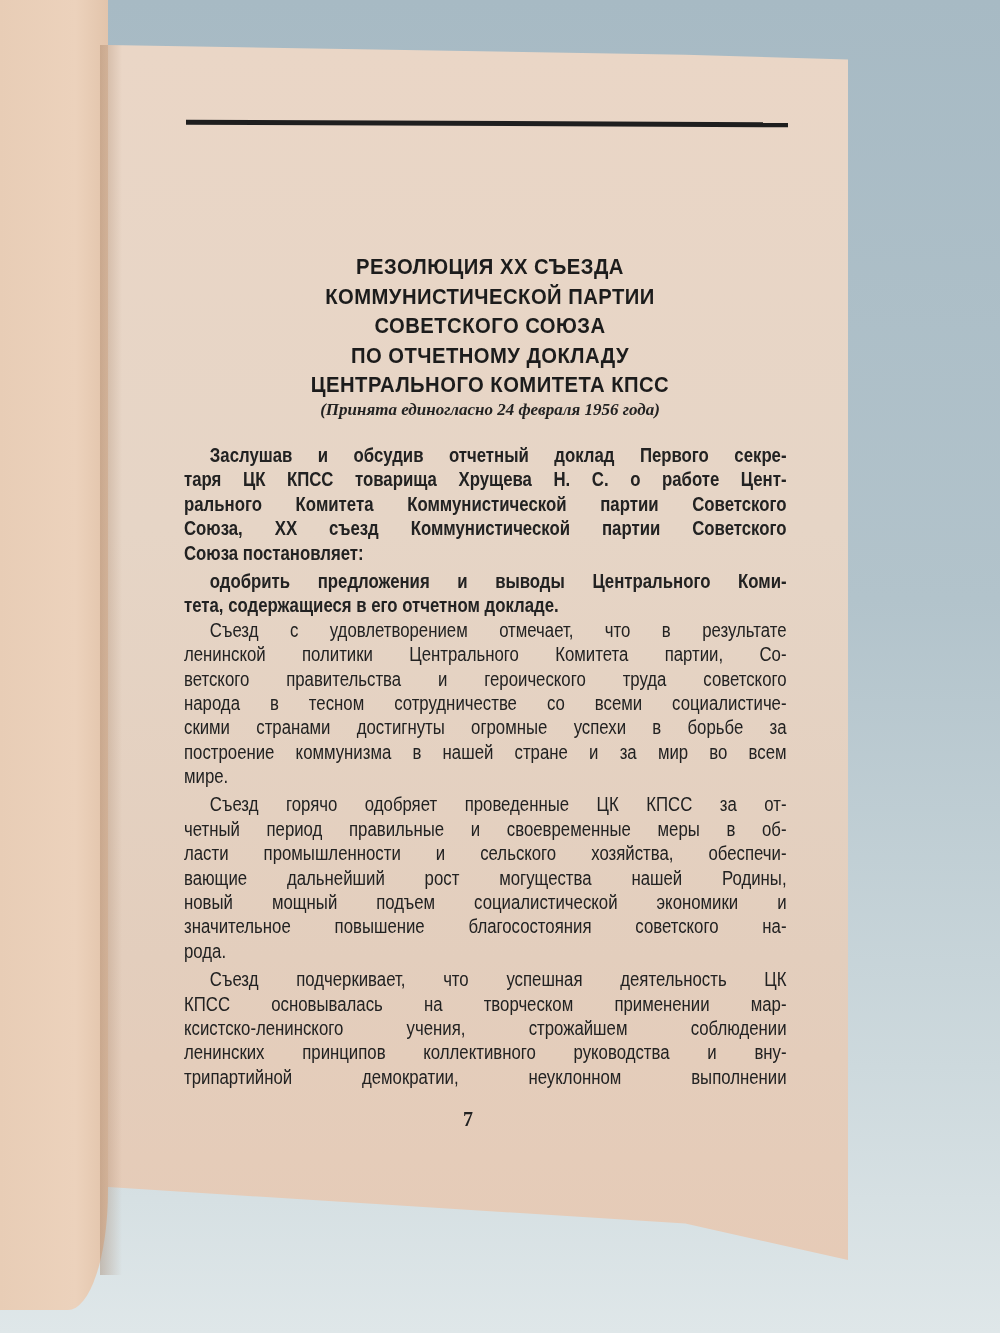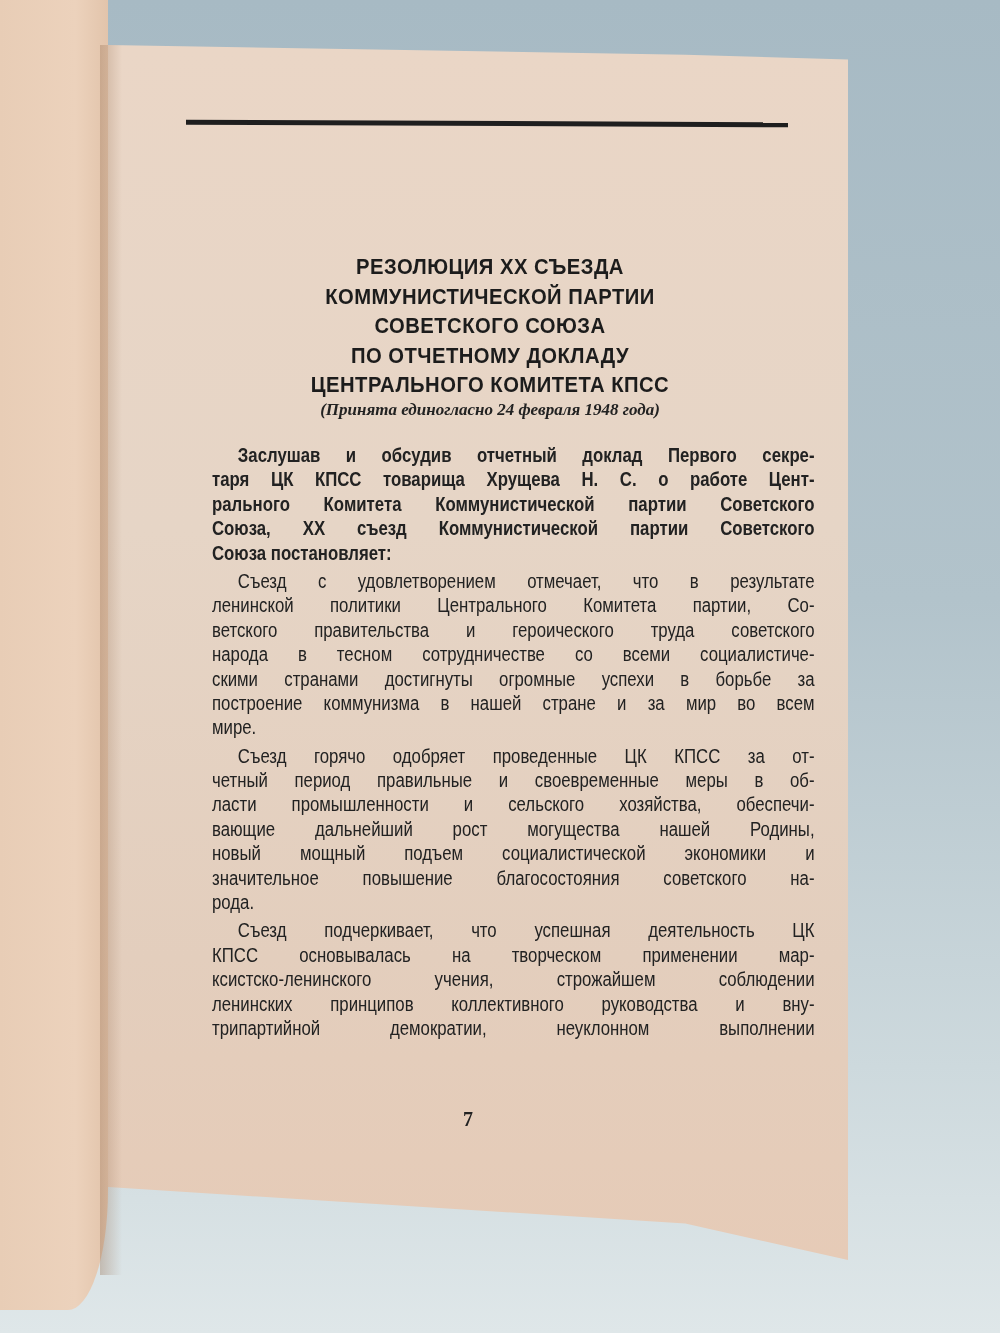--- a/index.html
+++ b/index.html
@@ -70,7 +70,7 @@
   <div>ЦЕНТРАЛЬНОГО КОМИТЕТА КПСС</div>
 </div>
 
-<div class="subtitle">(Принята единогласно 24 февраля 1948 года)</div>
+<div class="subtitle">(Принята единогласно 24 февраля 1956 года)</div>
 
 <div class="body">
   <div class="bold">

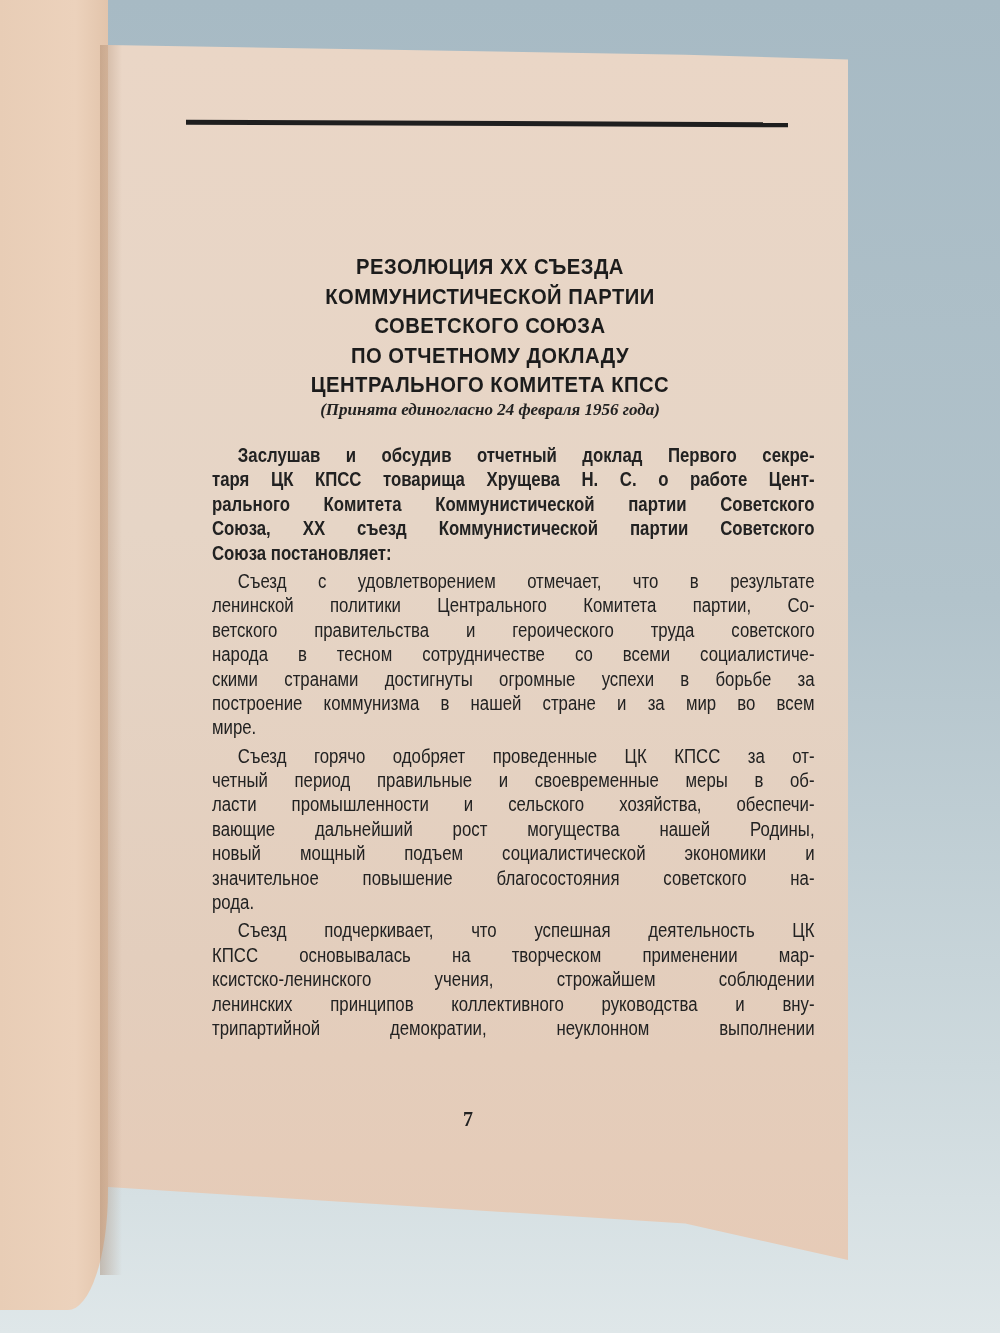--- a/index.html
+++ b/index.html
@@ -42,7 +42,6 @@
     position:absolute; left:184px; top:443px; width:604px;
     color:#222; font-size:19.5px; line-height:24.4px;
     font-family: "Liberation Sans", sans-serif;
-    margin-left: 28px;
   }
   .body .line { display:block; white-space:nowrap; text-align:justify; text-align-last:justify; height:24.4px; transform: scaleX(0.86); transform-origin:left top; width:116%; }
   .body .line.last { text-align-last:left; }

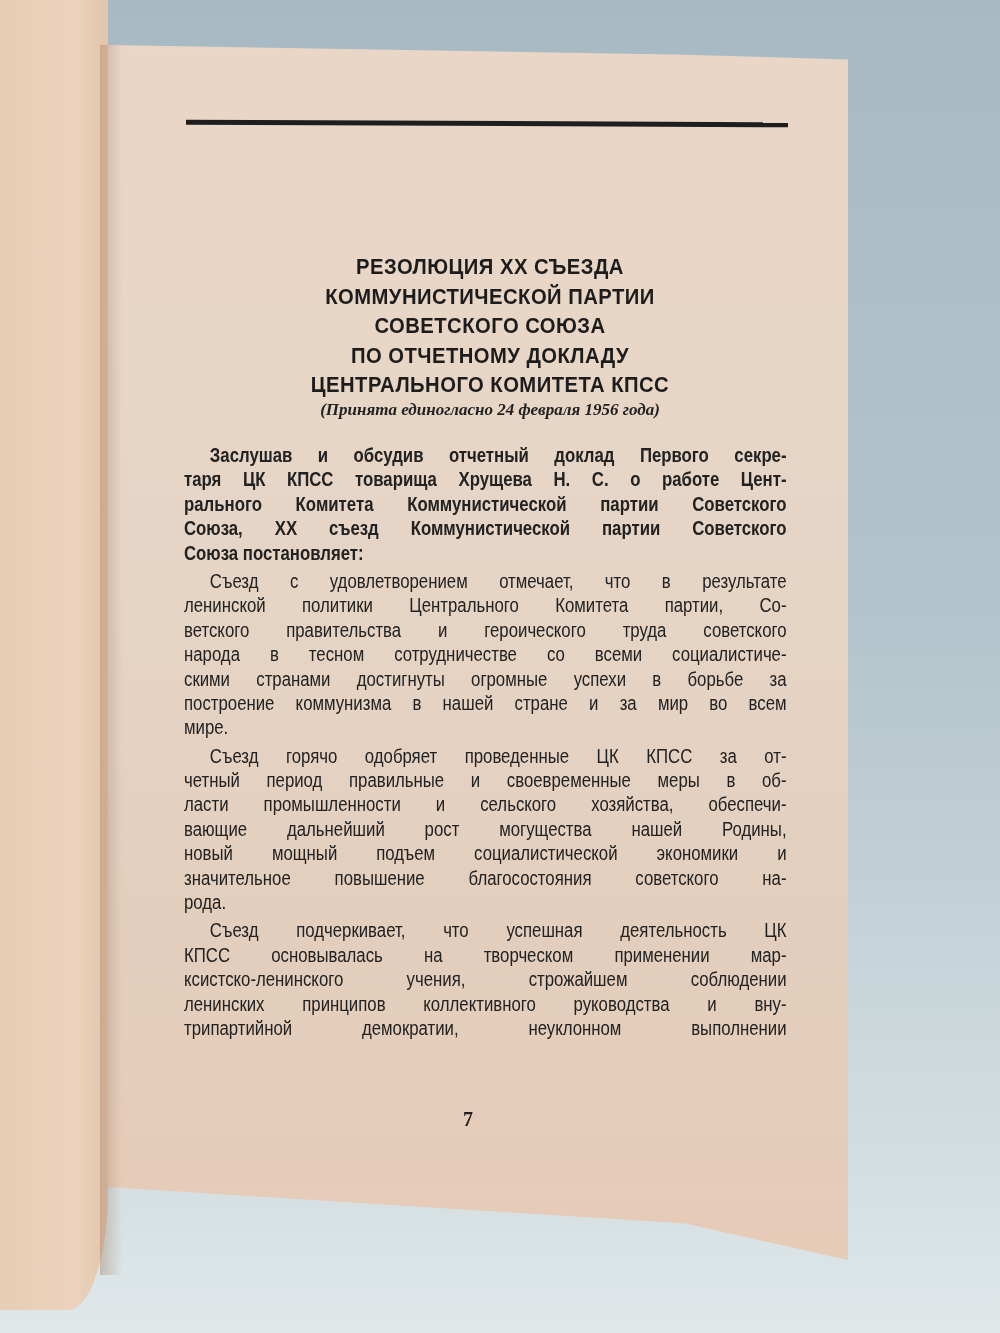--- a/index.html
+++ b/index.html
@@ -80,6 +80,10 @@
     <span class="line last">Союза постановляет:</span>
   </div>
   <div class="gap"></div>
+  <div class="bold">
+    <span class="line indent">одобрить предложения и выводы Центрального Коми-</span>
+    <span class="line last">тета, содержащиеся в его отчетном докладе.</span>
+  </div>
   <div>
     <span class="line indent">Съезд с удовлетворением отмечает, что в результате</span>
     <span class="line">ленинской политики Центрального Комитета партии, Со-</span>

